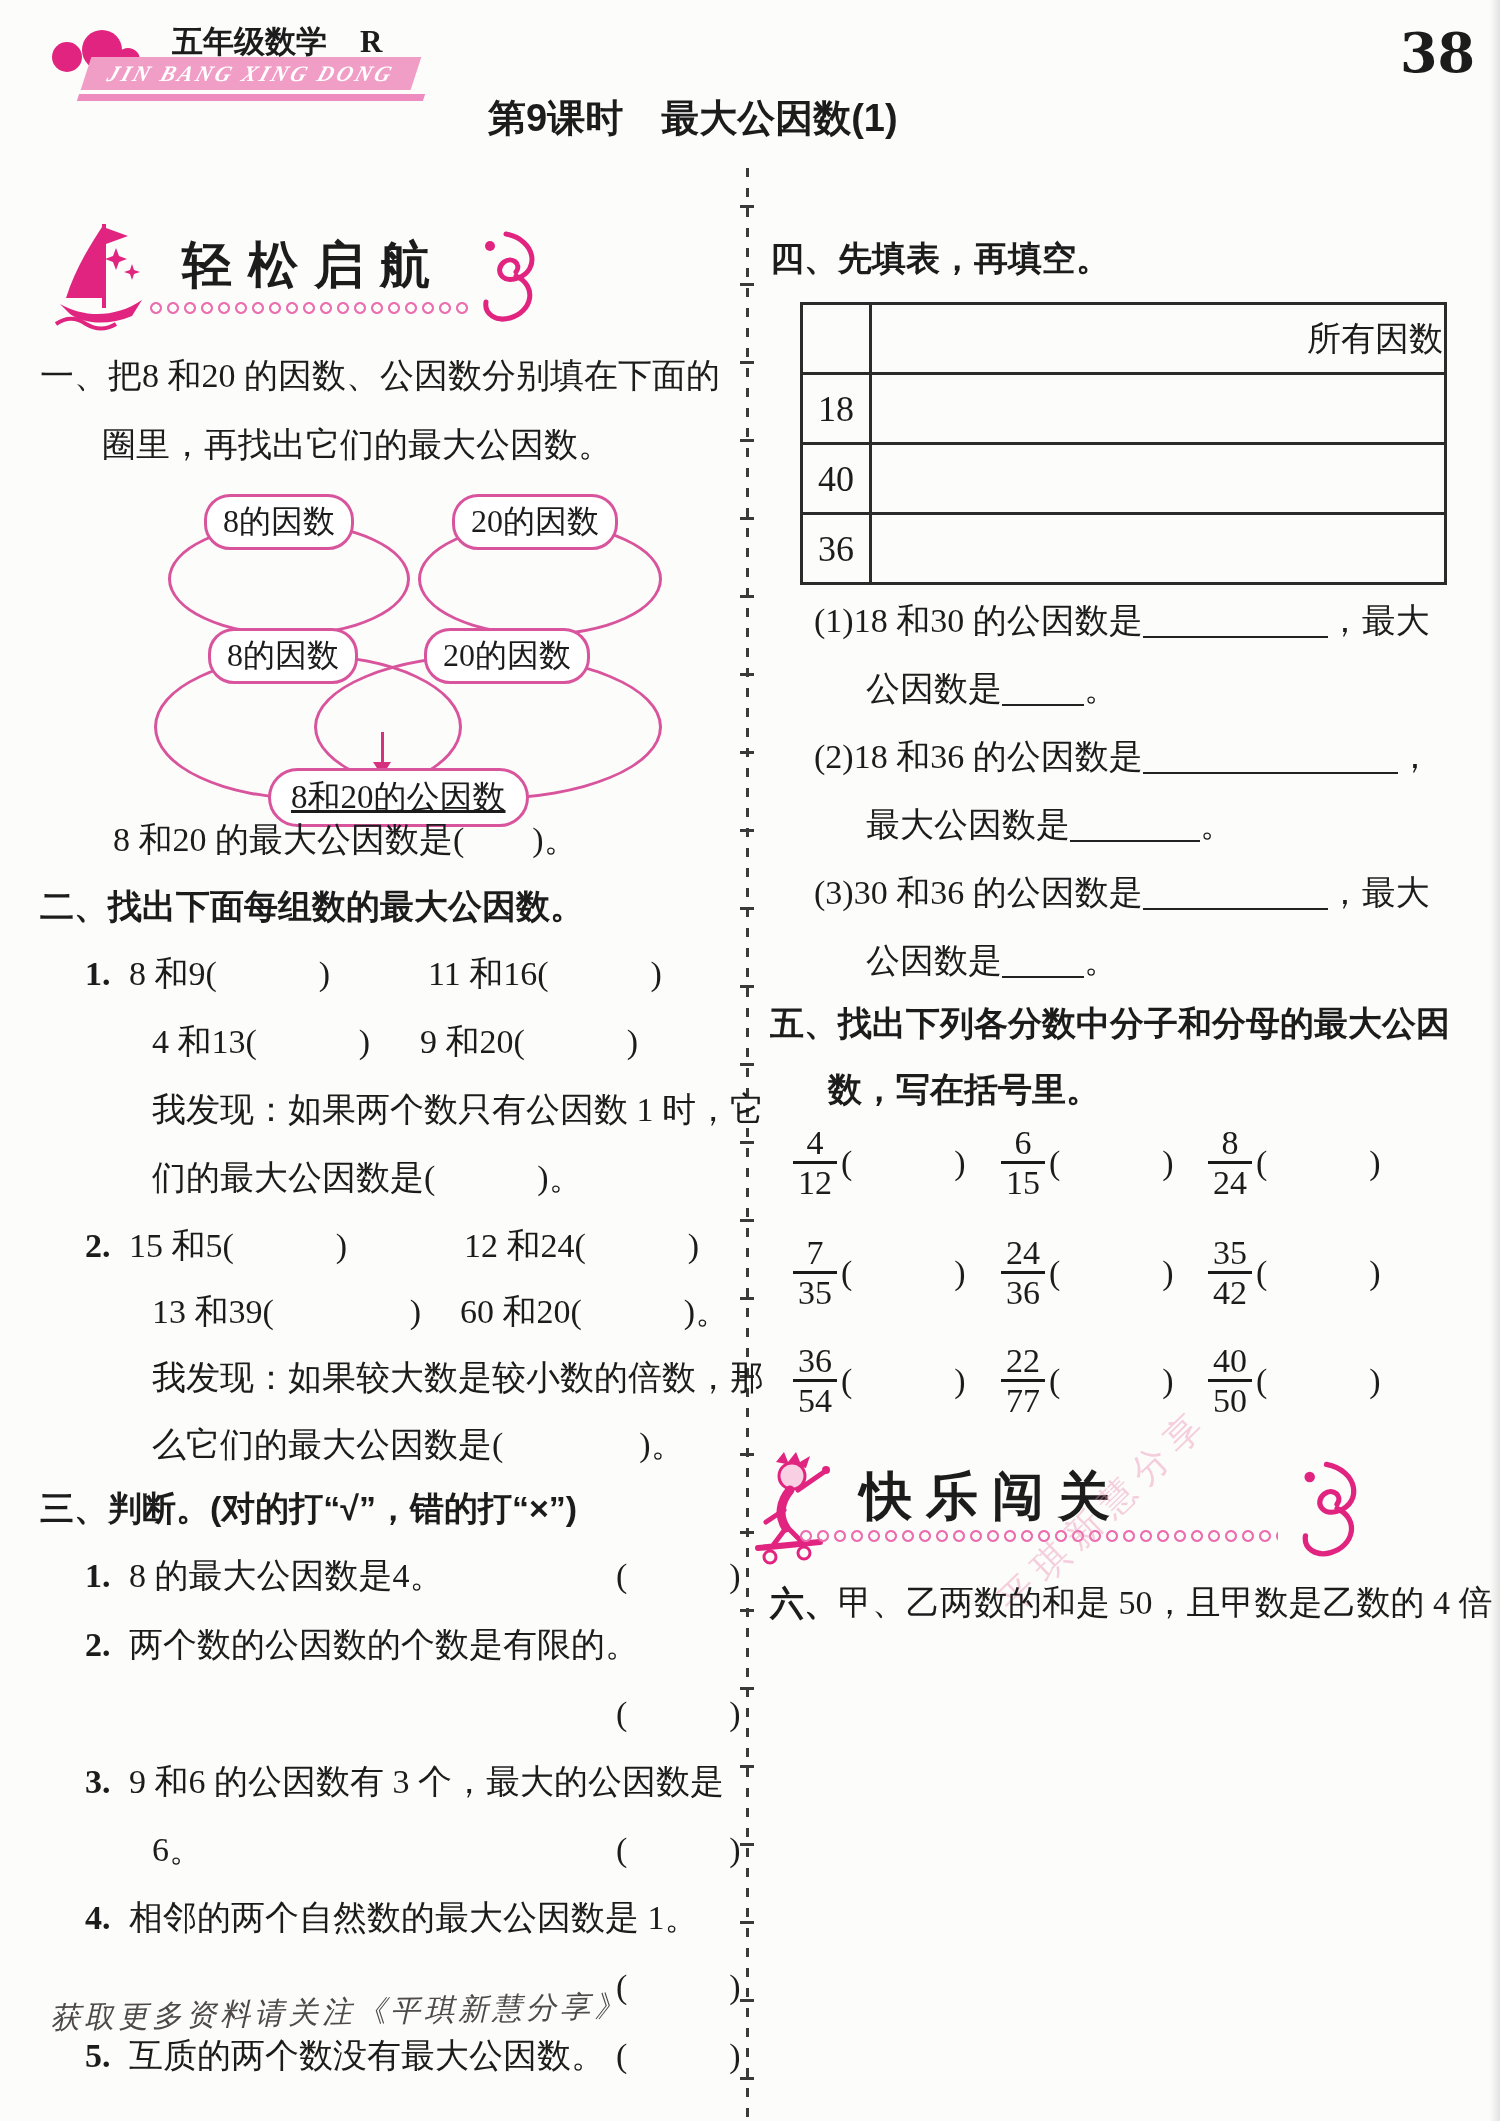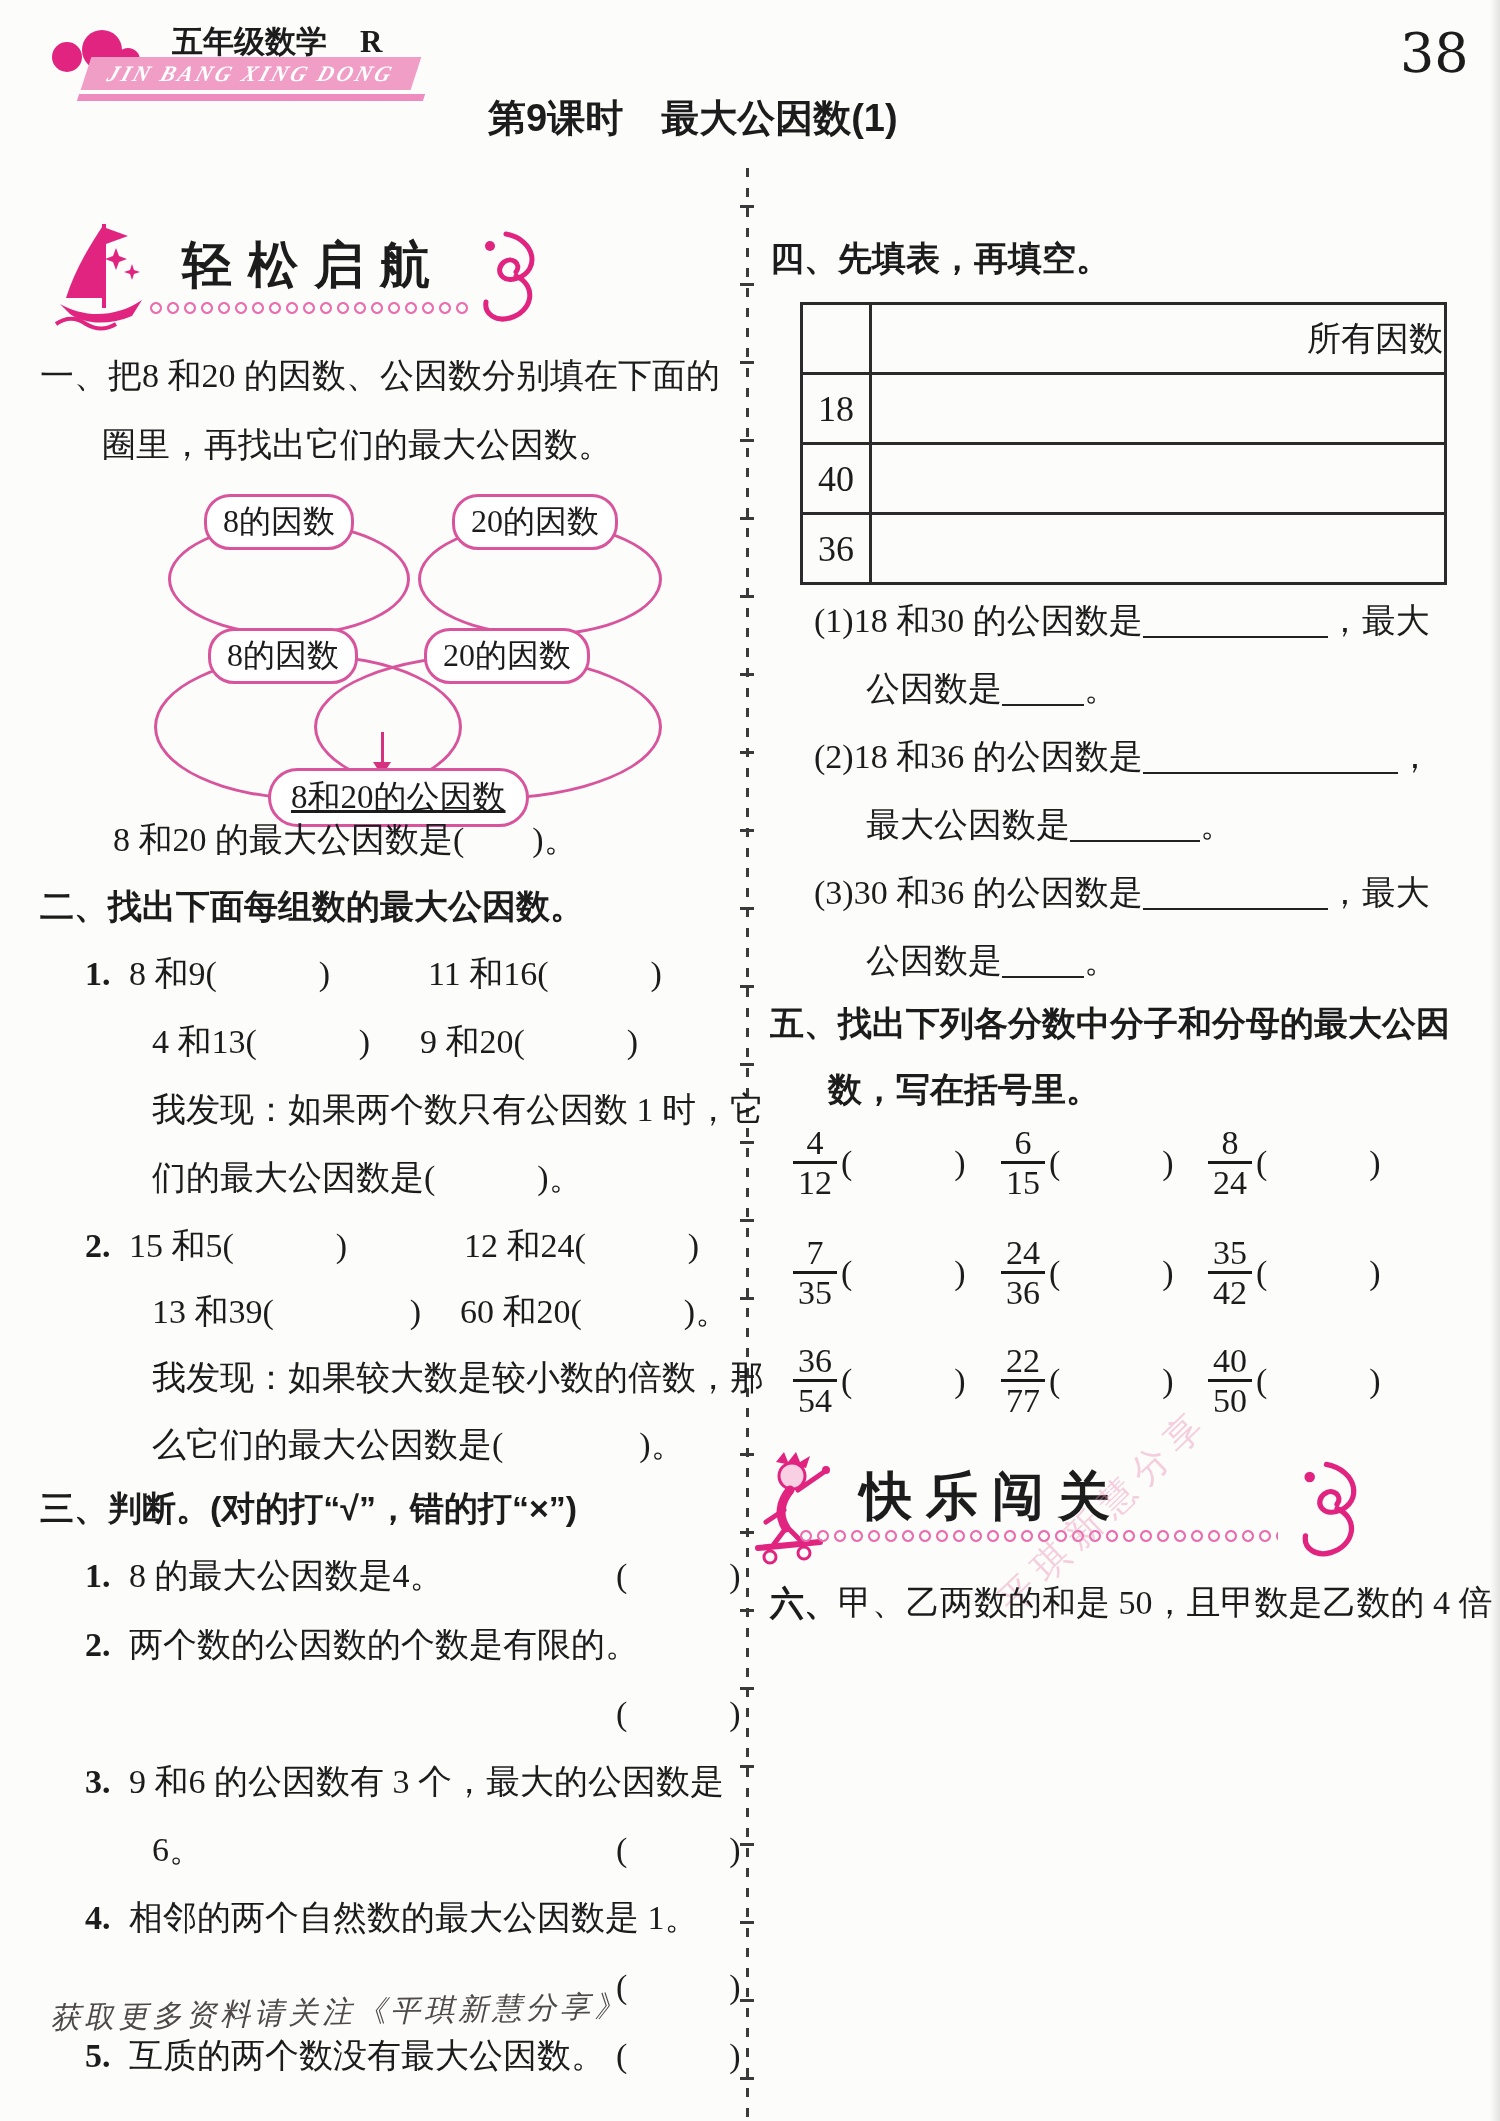--- a/index.html
+++ b/index.html
@@ -24,7 +24,7 @@
         font-size:22px;color:#fff;letter-spacing:3px;}
   .m-underline{position:absolute;left:78px;top:94px;width:346px;height:7px;background:#ee8cbf;
         transform:skewX(-18deg);}
-  .m-page{left:1400px;top:22px;font-size:54px;font-weight:normal;font-family:"DejaVu Serif",serif;}
+  .m-page{left:1400px;top:22px;font-size:54px;font-weight:bold;font-family:"DejaVu Serif",serif;}
   .l-title{left:488px;top:96px;font-size:38px;}
   
   .divider{position:absolute;left:740px;top:168px;width:14px;height:1950px;}

